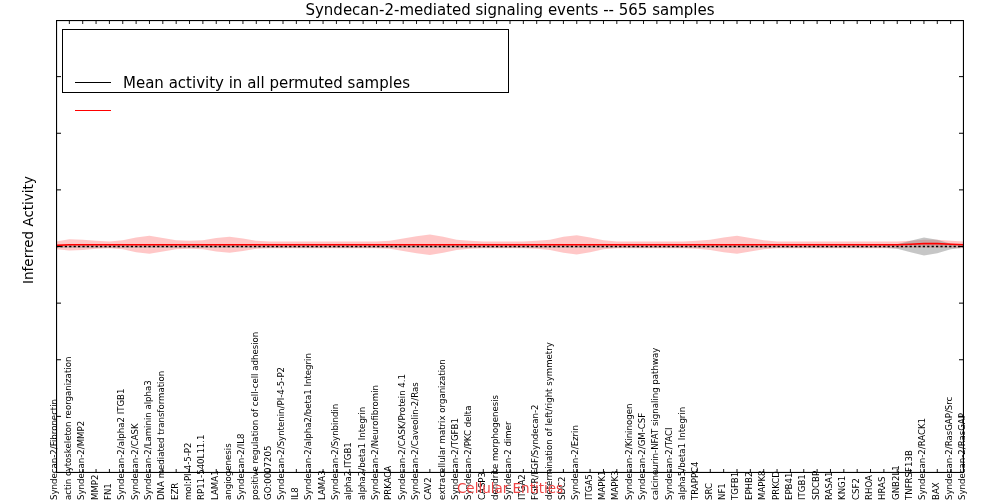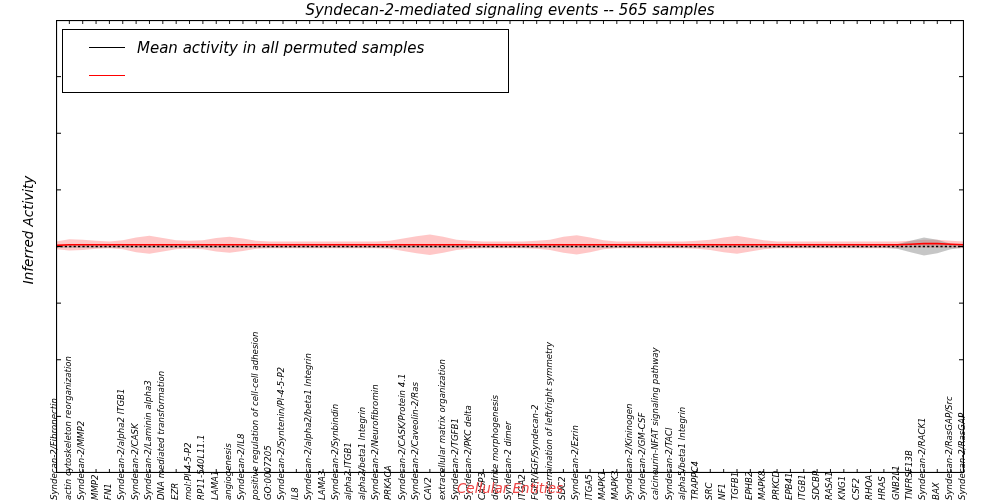--- a/index.html
+++ b/index.html
@@ -20,7 +20,6 @@
     width: 1000px;
     height: 500px;
     background: #ffffff;
-    font-style: italic;
   }
   .chart-title {
     position: absolute;

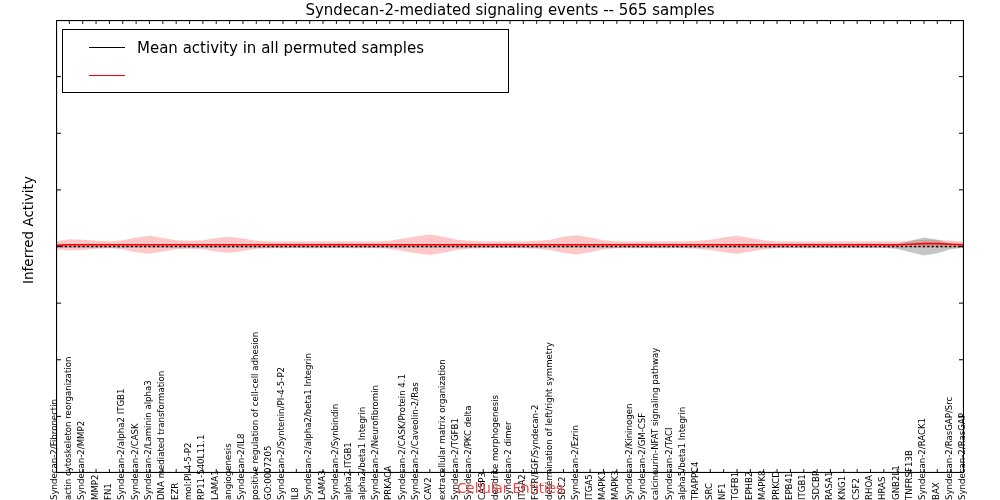--- a/index.html
+++ b/index.html
@@ -103,9 +103,10 @@
   }
   .legend-row {
     position: absolute;
-    left: 14px;
+    left: 0;
     width: 100%;
     height: 28px;
+    margin-top: 35px;
   }
   .legend-row.r0 { top: 4px; }
   .legend-row.r1 { top: 32px; }

